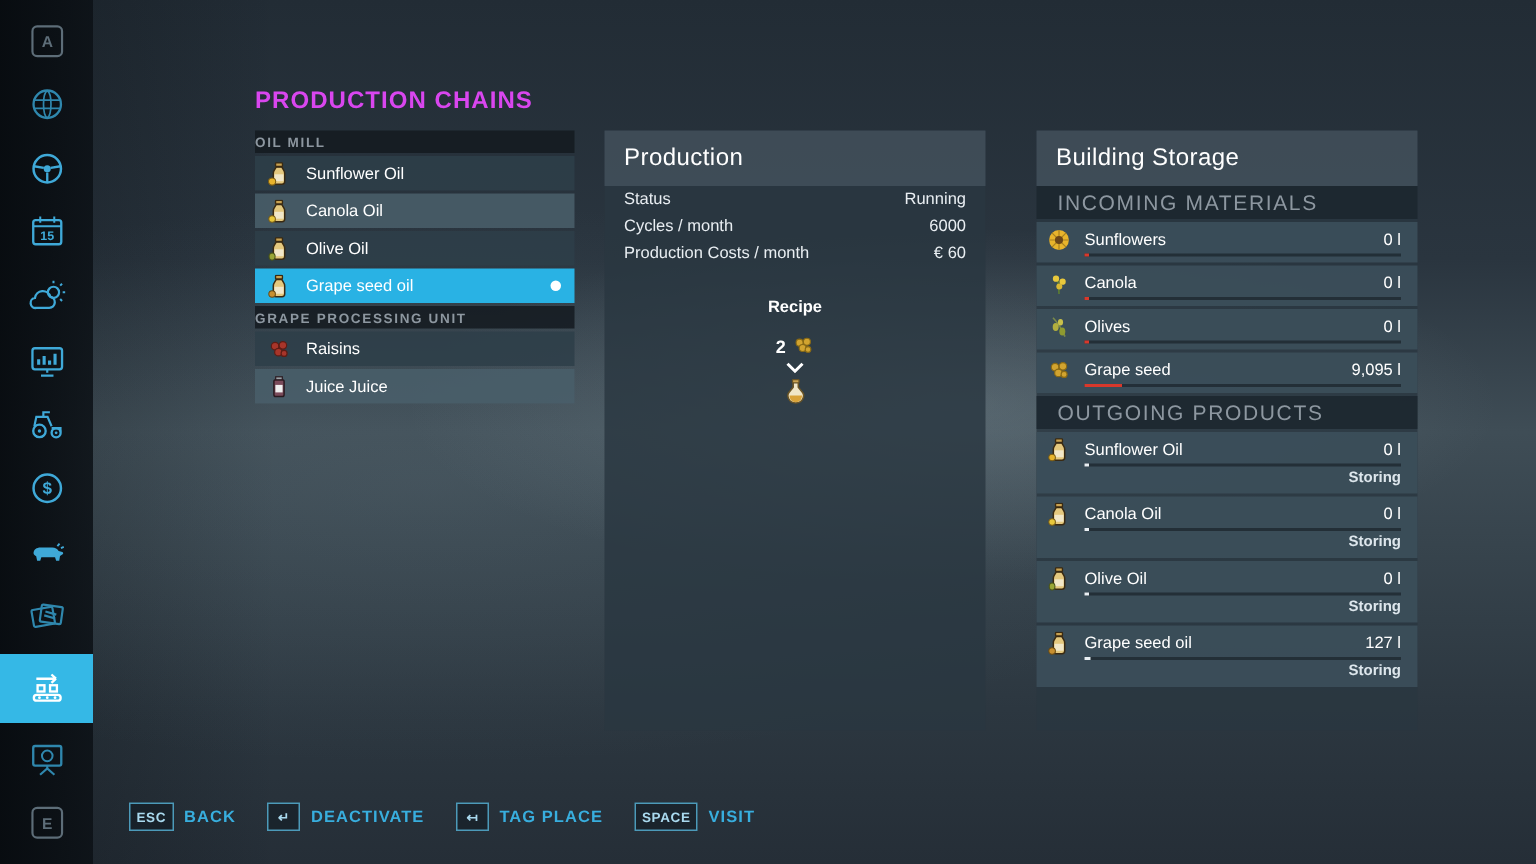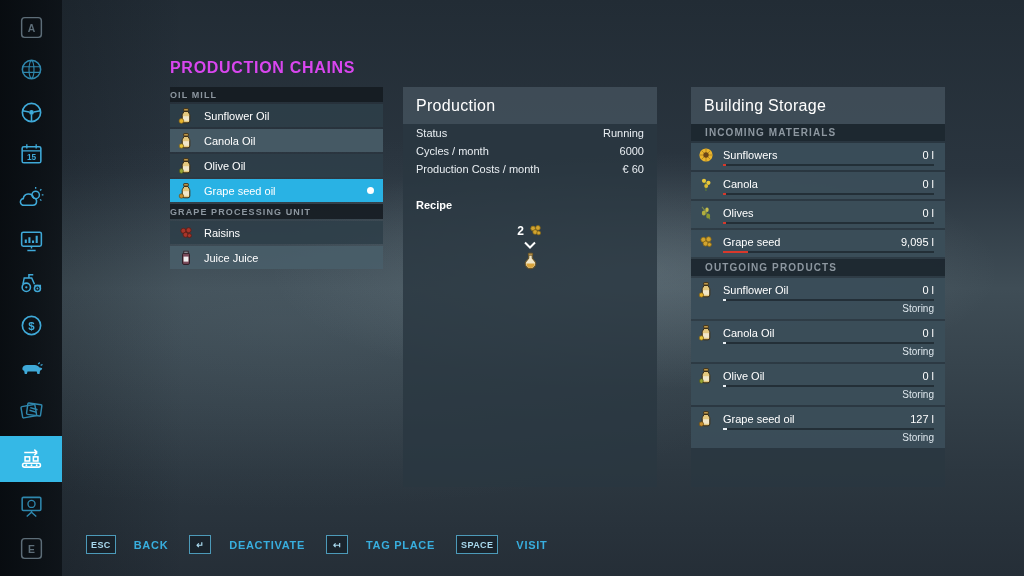--- a/index.html
+++ b/index.html
@@ -84,8 +84,8 @@
 
   
   .sec-head {
-    height:17px; margin-bottom:2px; background:rgba(26,36,44,.78);
-    color:#8d97a0; font-size:10px; font-weight:700; letter-spacing:1.1px;
+    height:22px; margin-bottom:2px; background:rgba(26,36,44,.78);
+    color:#8d97a0; font-size:14px; font-weight:400; letter-spacing:1.1px;
     display:flex; align-items:center; padding-left:14px; text-transform:uppercase;
   }
   .store-row {

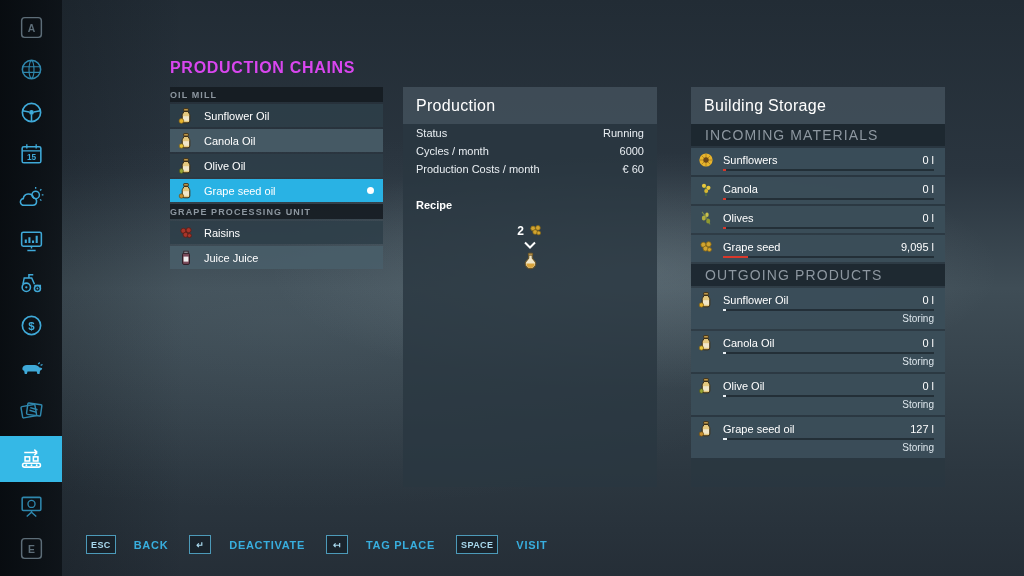--- a/index.html
+++ b/index.html
@@ -76,7 +76,7 @@
     padding:0 13px; height:18px; font-size:11px; color:#e9eef2;gap:34px;
   }
   .kv:first-of-type { margin-top:7px; }
-  .recipe-heading { margin:21px 13px 0; color:#fff; font-size:11px; font-weight:700; }
+  .recipe-heading { margin:21px 13px 0; color:#fff; font-size:11px; font-weight:700;text-align:center; }
   .recipe-flow { margin-top:12px; display:flex; flex-direction:column; align-items:center; gap:3px; }
   .recipe-in { display:flex; align-items:center; gap:4px; color:#fff; font-size:12px; font-weight:700; }
   .recipe-ic { width:15px; height:15px; }

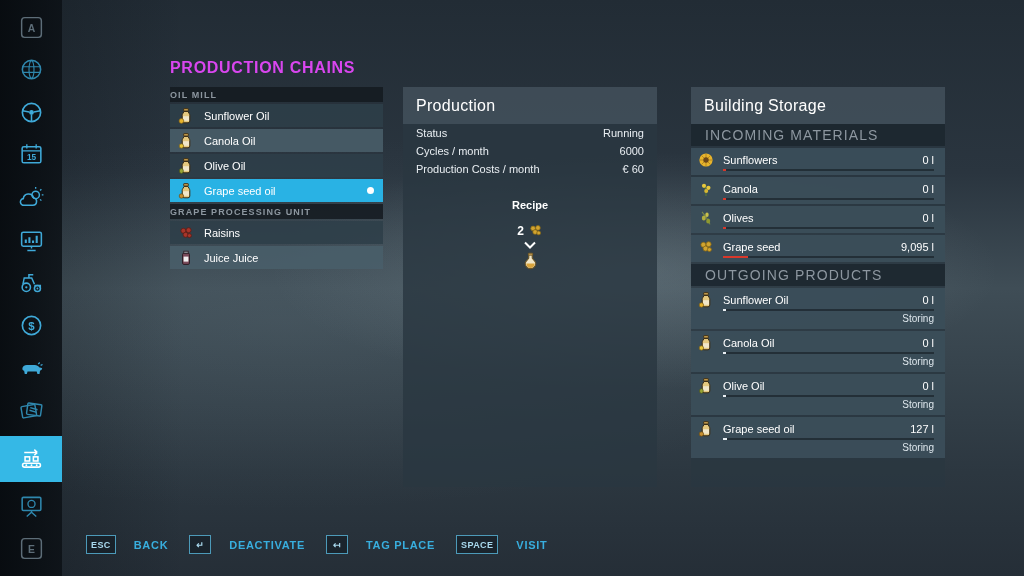--- a/index.html
+++ b/index.html
@@ -101,7 +101,7 @@
   .fill { position:absolute; left:0; top:0; height:2px; }
   .fill.red  { background:#d8382b; }
   .fill.lite { background:#e9eff3; }
-  .storing { text-align:right; color:#dde6ec; font-size:10px; height:14px; line-height:14px; }
+  .storing { text-align:right; color:#dde6ec; font-size:10px; height:14px; line-height:14px;font-weight:bold; }
 
   
   .hotbar {

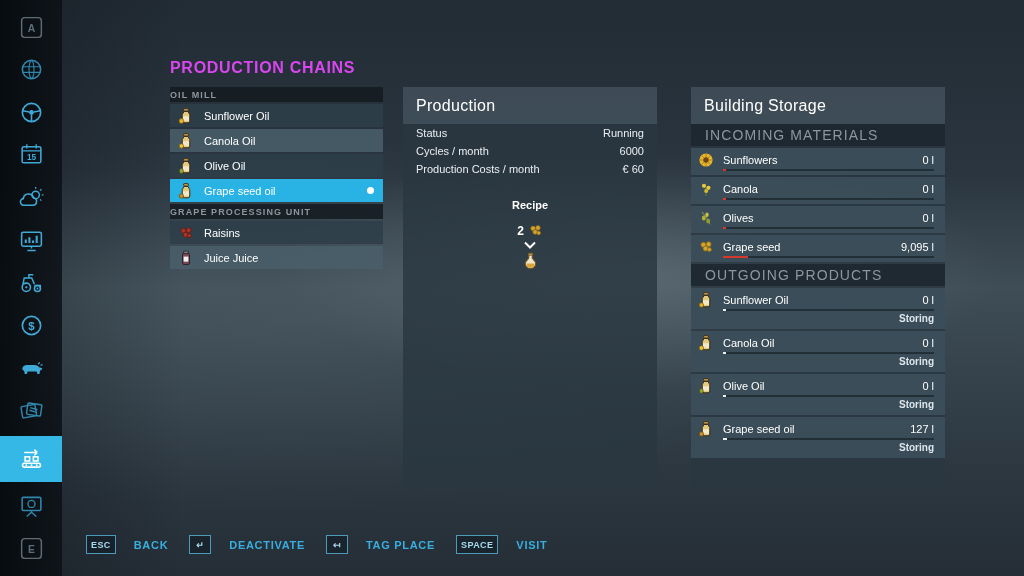--- a/index.html
+++ b/index.html
@@ -107,7 +107,7 @@
   .hotbar {
     position:absolute; left:86px; top:535px; display:flex; gap:21px; align-items:center; z-index:3;
   }
-  .hot { display:flex; align-items:center; gap:18px; cursor:pointer; }
+  .hot { display:flex; align-items:center; gap:7px; cursor:pointer; }
   .key {
     min-width:22px; height:19px; padding:0 4px;
     border:1px solid rgba(86,175,210,.85); background:rgba(14,24,32,.5);

